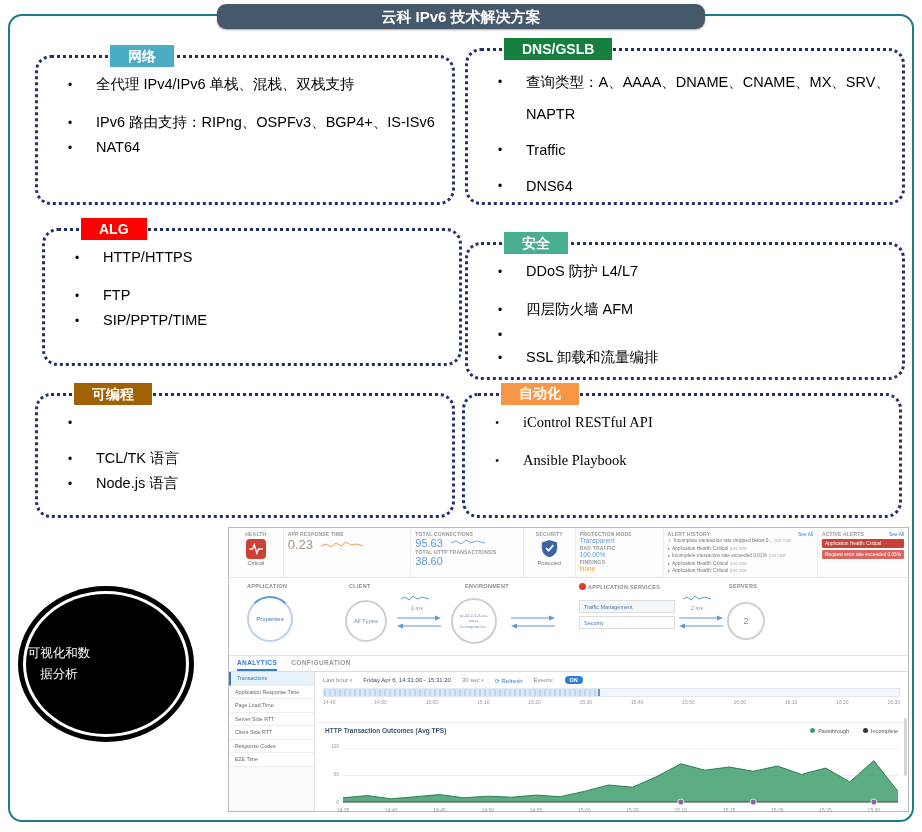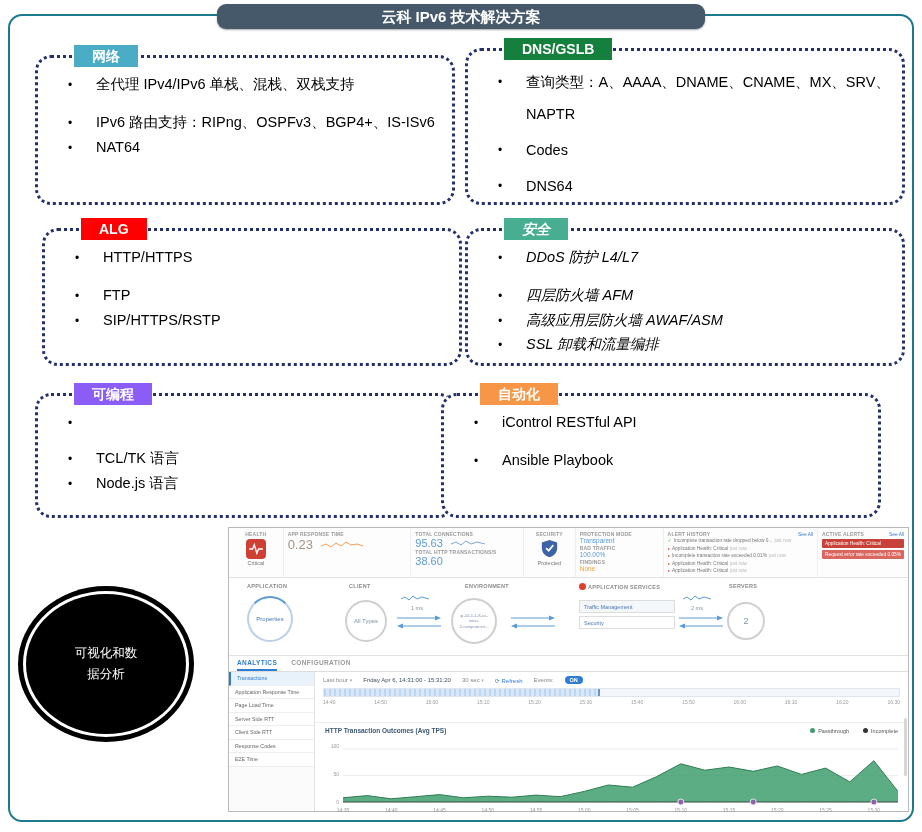--- a/index.html
+++ b/index.html
@@ -109,7 +109,7 @@
 <div class="banner">云科 IPv6 技术解决方案</div>
 
 <div class="fbox" id="box0">
-  <span class="ftab" style="background: rgb(75, 172, 198);">网络</span>
+  <span class="ftab" style="background: rgb(75, 172, 198); margin-left: 36px;">网络</span>
   <div class="bullets">
       <div class="bullet-group">
         <div class="bullet">

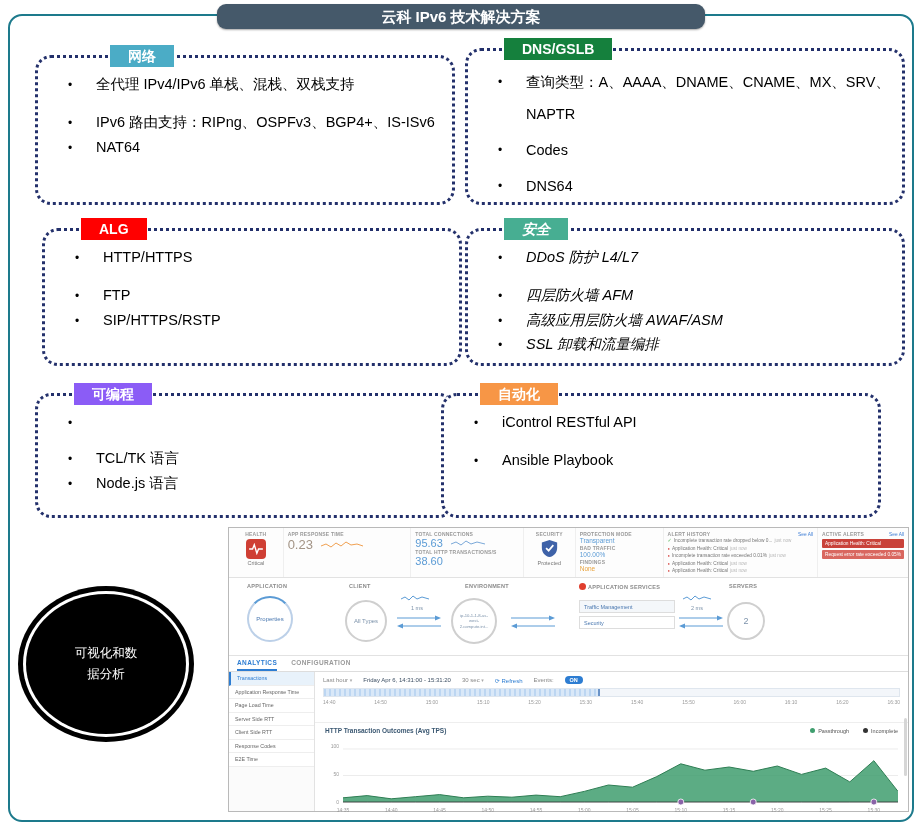--- a/index.html
+++ b/index.html
@@ -141,7 +141,7 @@
       <div class="bullet-group">
         <div class="bullet">
           <span class="dot">•</span>
-          <span class="bt">Codes</span>
+          <span class="bt">Traffic</span>
         </div>
       </div>
       <div class="bullet-group">

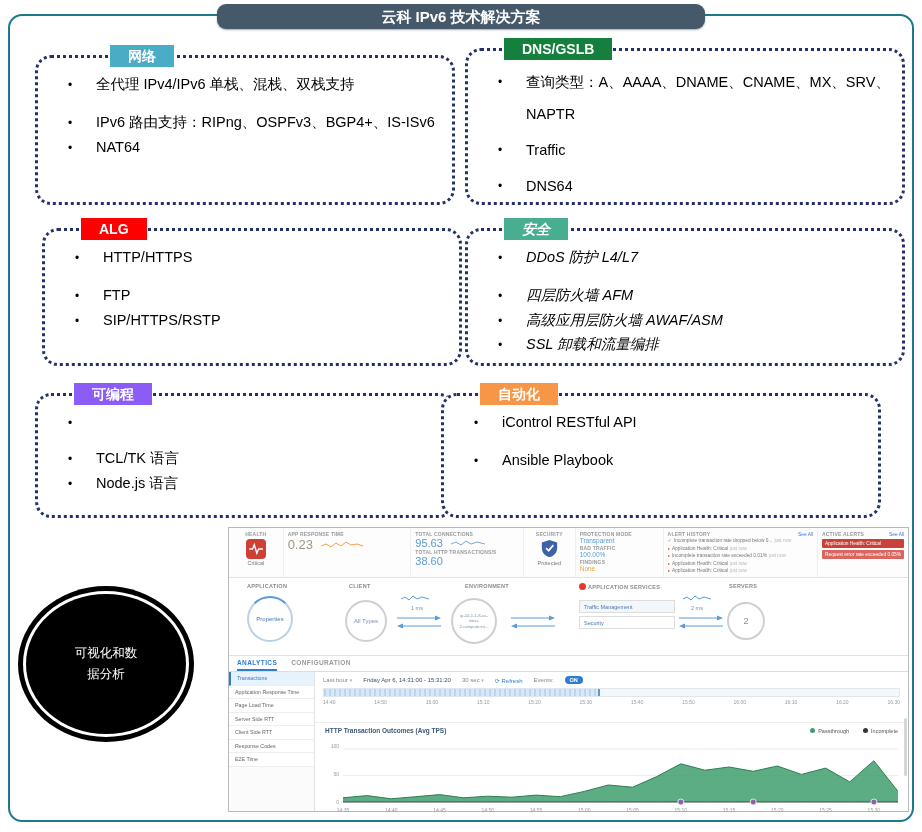--- a/index.html
+++ b/index.html
@@ -19,7 +19,7 @@
   #box1 .bullet{line-height:2.2;}
   #box1 .bullet-group{margin-bottom:4px;}
   #box2{left:42px;top:228px;width:420px;height:138px;}
-  #box3{left:465px;top:228px;width:440px;height:138px;font-style:italic;}
+  #box3{left:465px;top:242px;width:440px;height:138px;}
   #box4{left:35px;top:393px;width:420px;height:125px;}
   #box5{left:441px;top:393px;width:440px;height:125px;}
   

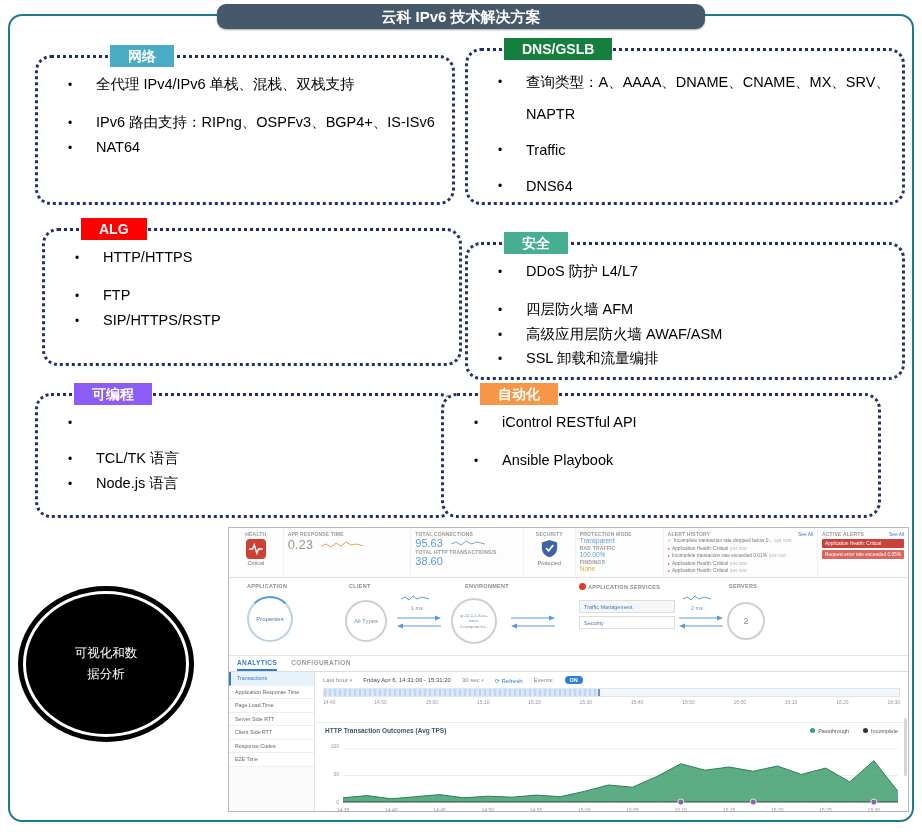--- a/index.html
+++ b/index.html
@@ -168,7 +168,7 @@
         </div>
         <div class="bullet">
           <span class="dot">•</span>
-          <span class="bt">SIP/HTTPS/RSTP</span>
+          <span class="bt">SIP/PPTP/TIME</span>
         </div>
       </div>
     </div>

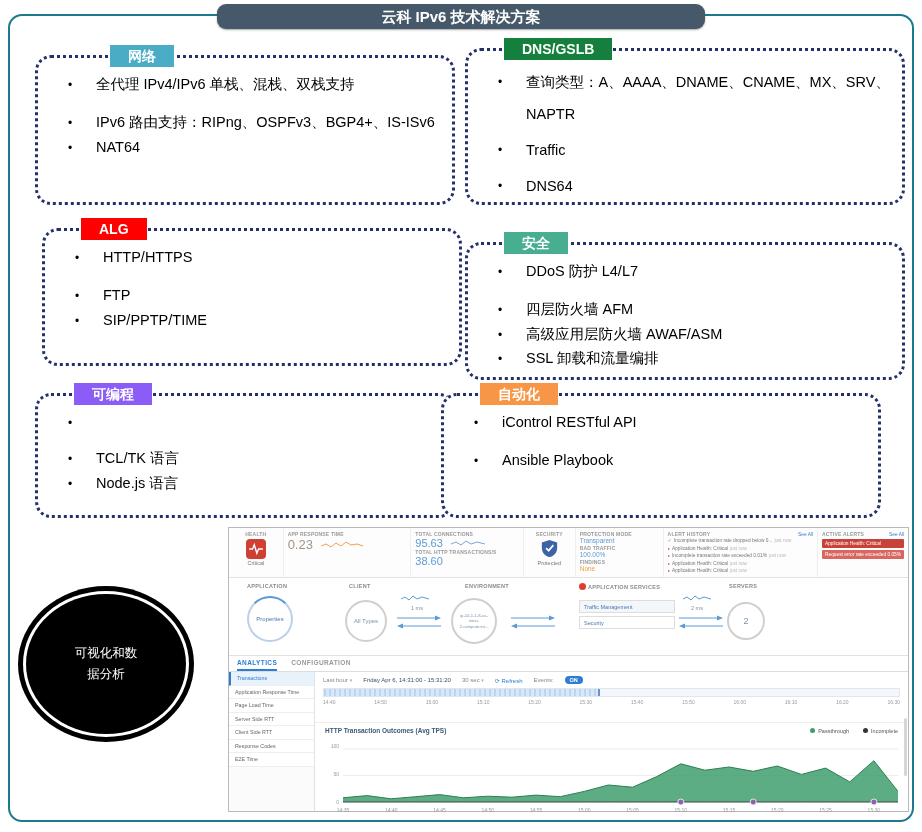--- a/index.html
+++ b/index.html
@@ -189,7 +189,6 @@
         </div>
         <div class="bullet">
           <span class="dot">•</span>
-          <span class="bt">高级应用层防火墙 AWAF/ASM</span>
         </div>
         <div class="bullet">
           <span class="dot">•</span>

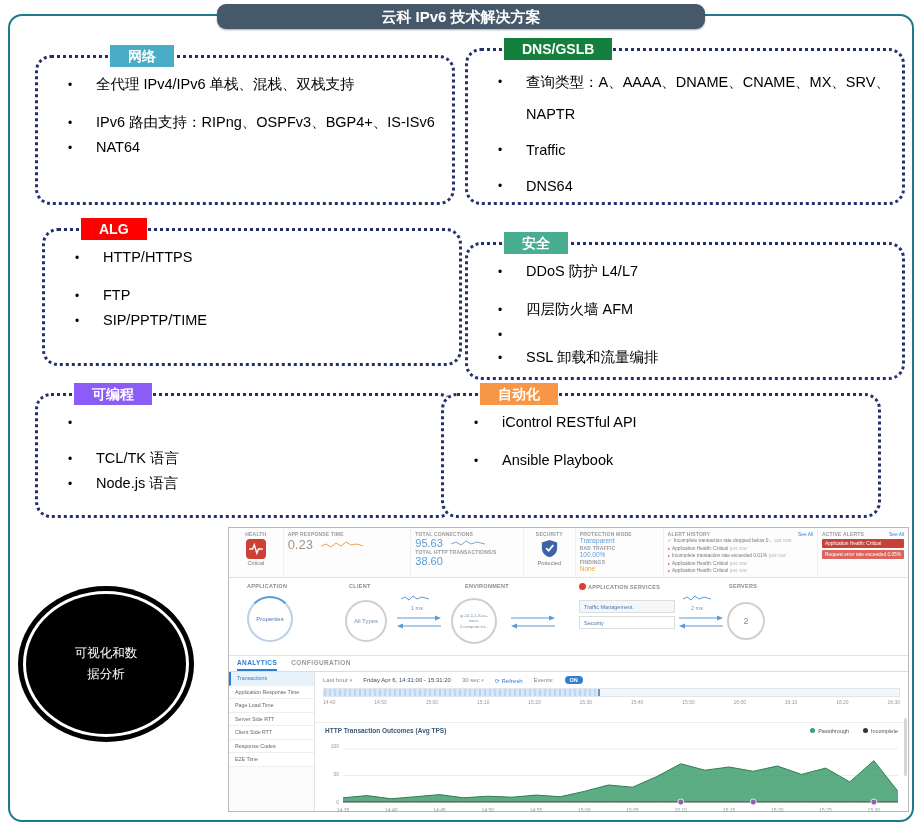--- a/index.html
+++ b/index.html
@@ -198,7 +198,7 @@
     </div>
 </div>
 <div class="fbox" id="box4">
-  <span class="ftab" style="background: #8b5cf6;">可编程</span>
+  <span class="ftab" style="background: #a16207;">可编程</span>
   <div class="bullets">
       <div class="bullet-group">
         <div class="bullet">

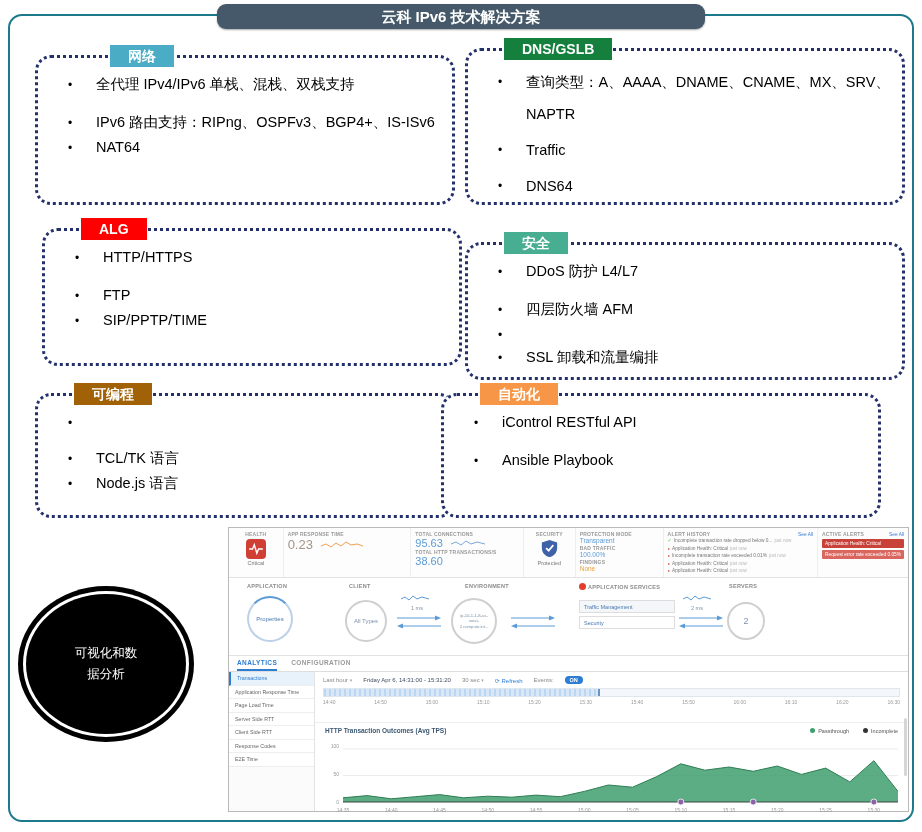--- a/index.html
+++ b/index.html
@@ -21,7 +21,7 @@
   #box2{left:42px;top:228px;width:420px;height:138px;}
   #box3{left:465px;top:242px;width:440px;height:138px;}
   #box4{left:35px;top:393px;width:420px;height:125px;}
-  #box5{left:441px;top:393px;width:440px;height:125px;}
+  #box5{left:462px;top:393px;width:440px;height:125px;font-family:Liberation Serif, serif;}
   
   .callout{position:absolute;left:26px;top:594px;width:160px;height:140px;border-radius:50%;background:#000;box-shadow:0 0 0 3px #fff,0 0 0 8px #000;display:flex;align-items:center;justify-content:center;z-index:4;}
   .callout span{color:#fff;font-size:12.5px;width:66px;text-align:center;line-height:1.7;}

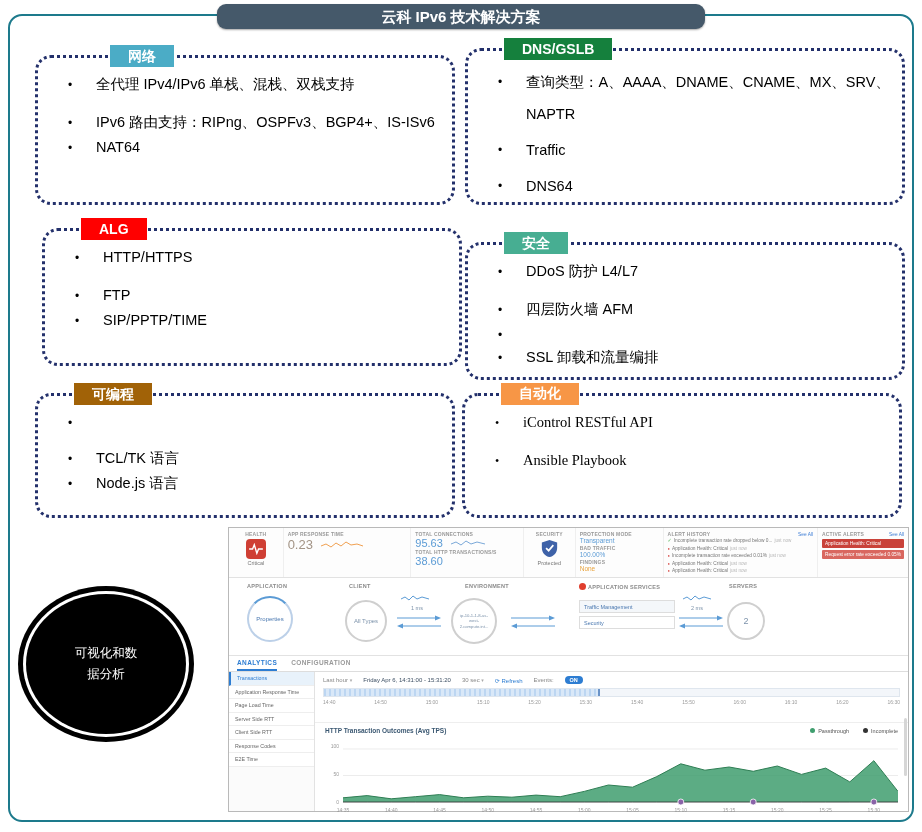--- a/index.html
+++ b/index.html
@@ -38,7 +38,7 @@
   .bignum{font-size:13px;color:#a39486;}
   .k-conn{width:118px;margin-left:36px;}
   .bluenum{font-size:11px;color:#5b9bd5;}
-  .vrow{display:flex;align-items:flex-end;gap:8px;}
+  .vrow{display:flex;align-items:flex-start;gap:8px;}
   .k-sec{width:54px;text-align:center;}
   .k-prot{width:92px;}
   .pv{font-size:6.5px;color:#5b9bd5;margin-bottom:1px;}

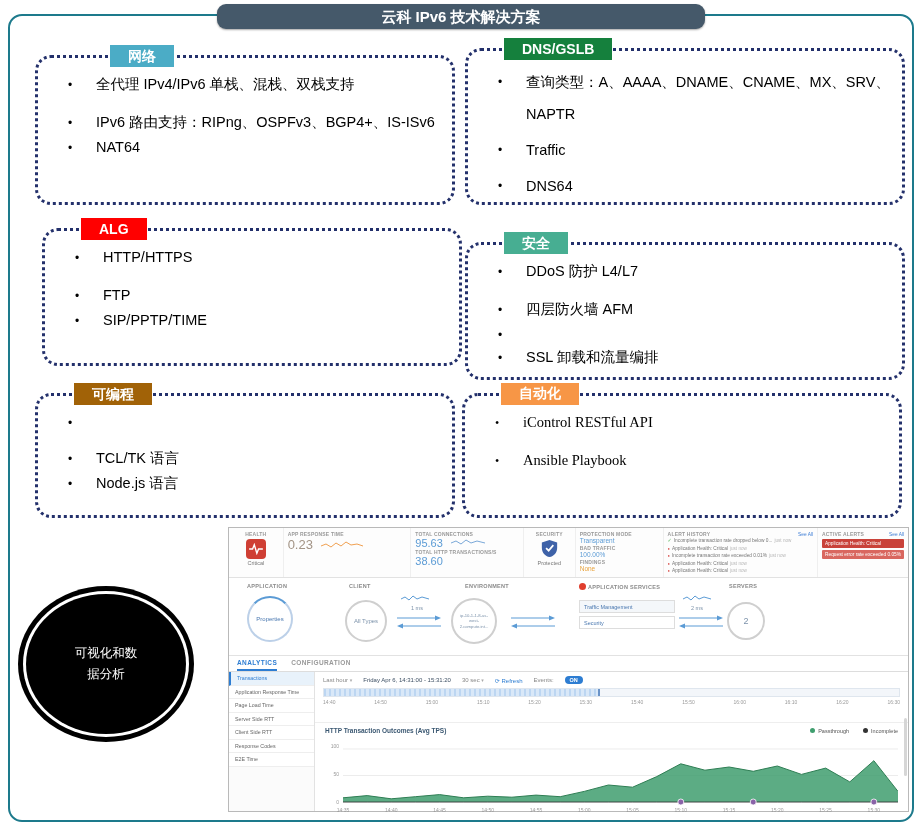--- a/index.html
+++ b/index.html
@@ -23,7 +23,7 @@
   #box4{left:35px;top:393px;width:420px;height:125px;}
   #box5{left:462px;top:393px;width:440px;height:125px;font-family:Liberation Serif, serif;}
   
-  .callout{position:absolute;left:26px;top:594px;width:160px;height:140px;border-radius:50%;background:#000;box-shadow:0 0 0 3px #fff,0 0 0 8px #000;display:flex;align-items:center;justify-content:center;z-index:4;}
+  .callout{position:absolute;left:26px;top:594px;width:160px;height:140px;border-radius:50%;background:#000;box-shadow:0 0 0 3px #fff,0 0 0 8px #000;display:flex;align-items:center;justify-content:flex-start;z-index:4;}
   .callout span{color:#fff;font-size:12.5px;width:66px;text-align:center;line-height:1.7;}
   
   .dash{position:absolute;left:228px;top:527px;width:681px;height:285px;background:#fff;border:1px solid #b9b9b9;font-size:6px;color:#555;z-index:3;}

